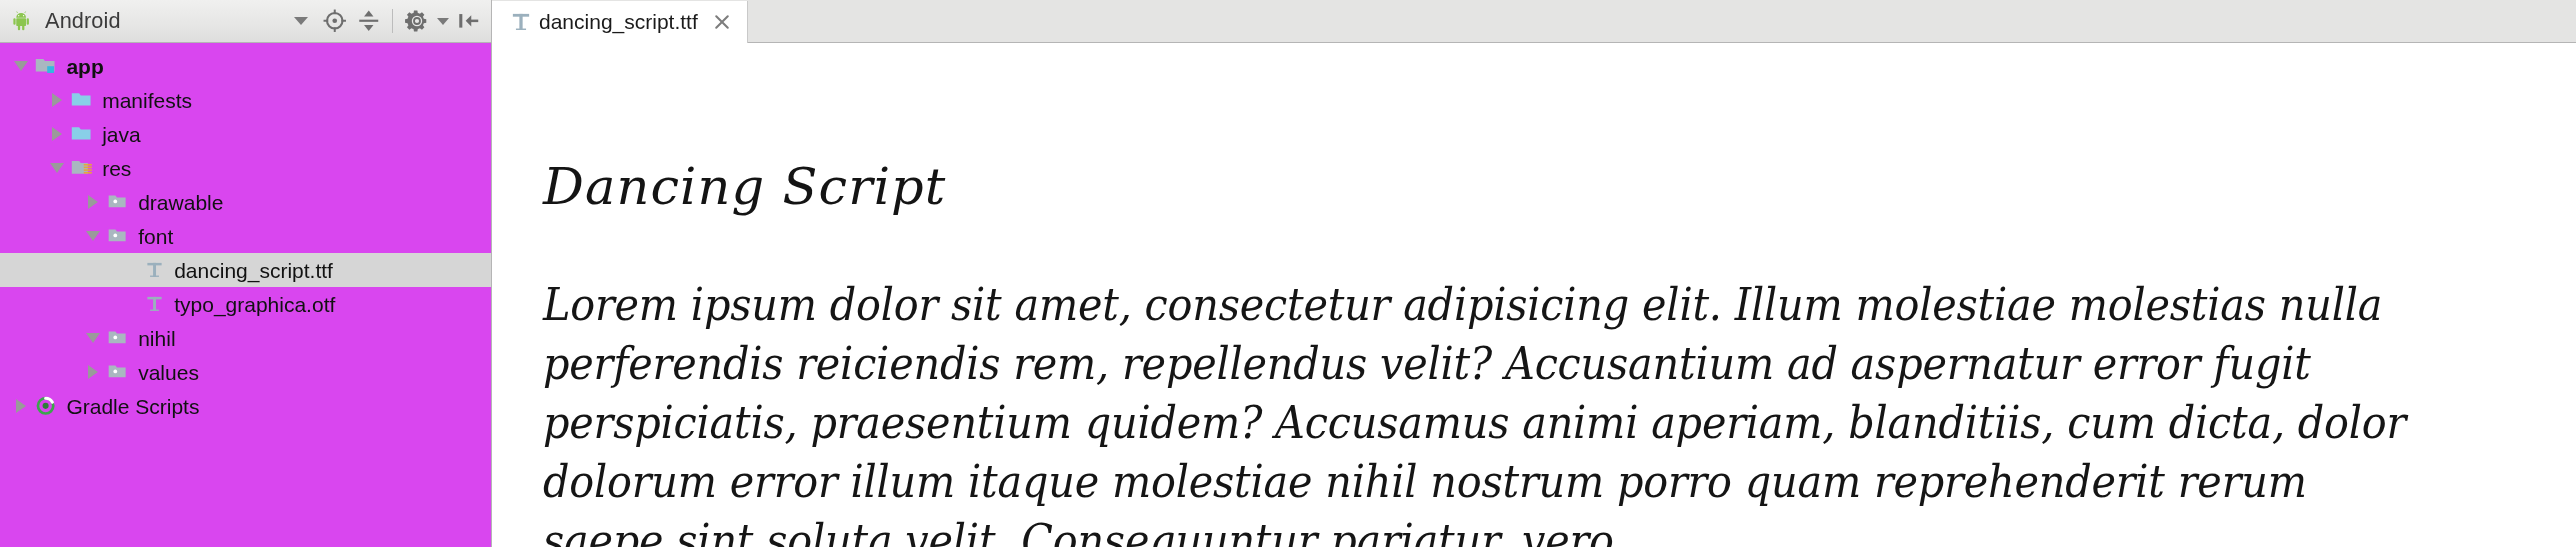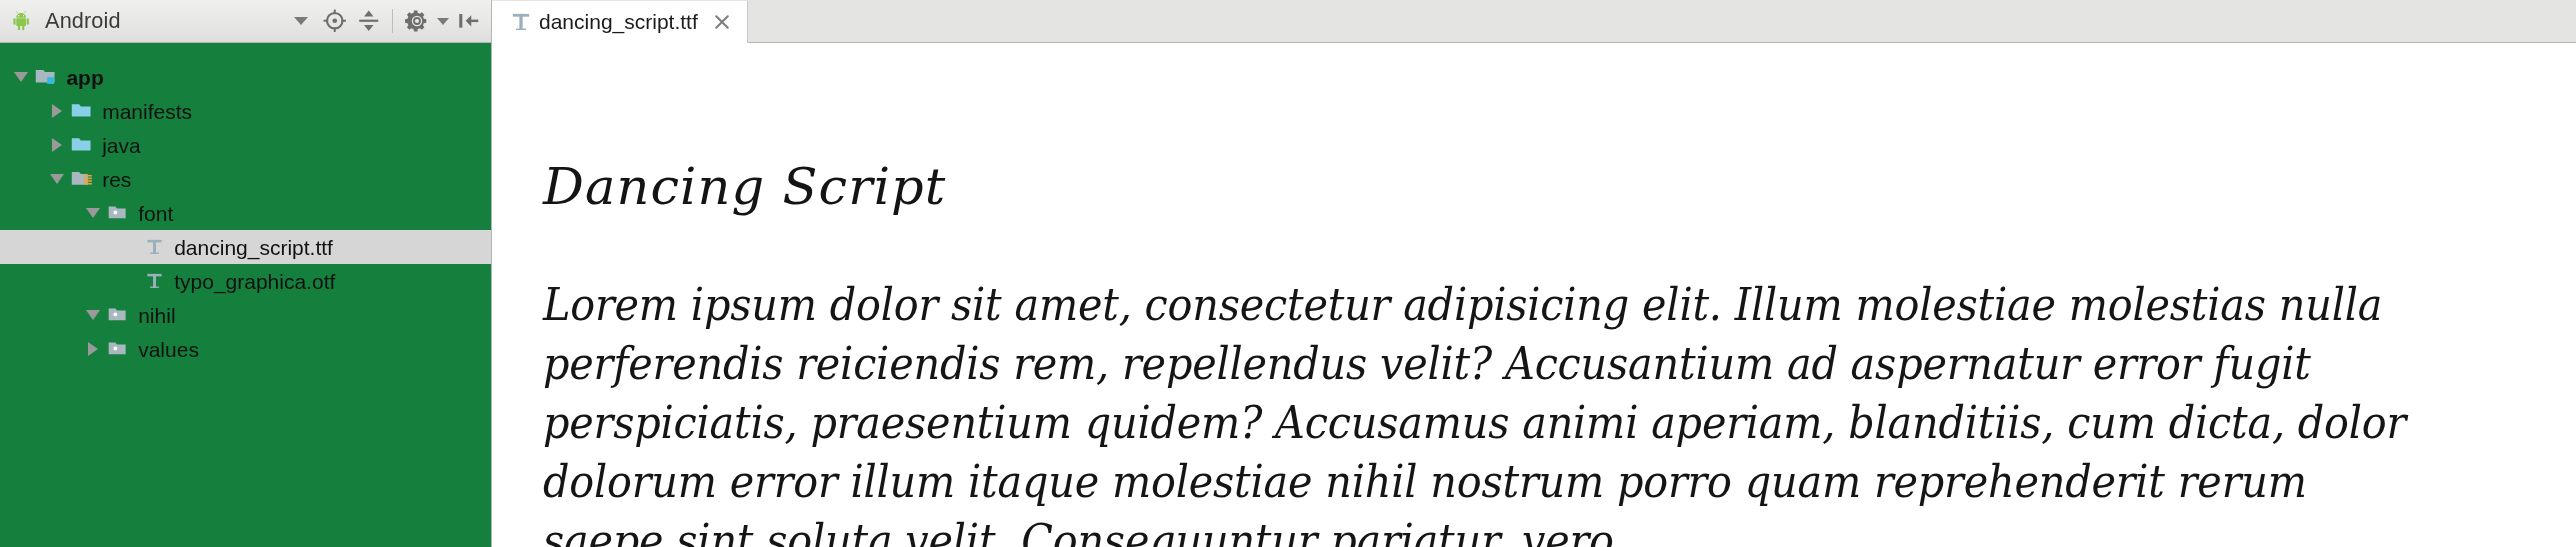--- a/index.html
+++ b/index.html
@@ -142,10 +142,10 @@
   .project-panel {
     width: 492px;
     flex: 0 0 492px;
-    background: #15803d;
+    background: #d946ef;
     border-right: 0.9px solid #b5b5b5;
     box-sizing: border-box;
-    padding-top: 17px;
+    padding-top: 6px;
     position: relative;
     overflow: hidden;
   }

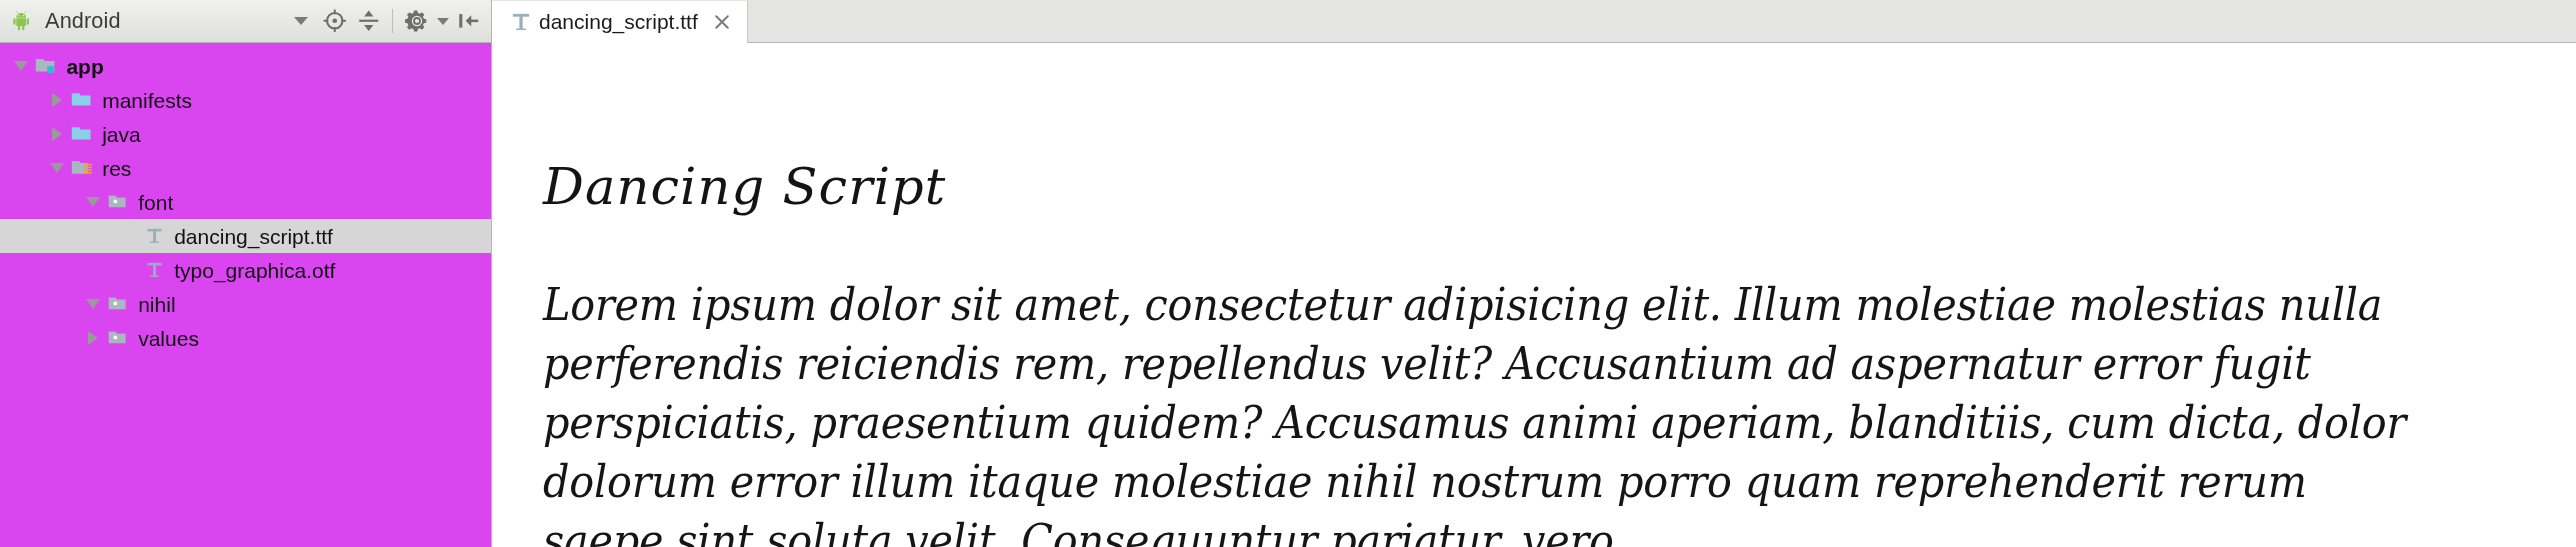--- a/index.html
+++ b/index.html
@@ -376,6 +376,15 @@
           </div>
           <div class="tree-row">
             <span style="display: inline-block; flex: 0 0 auto; width: 79px;"></span>
+            <span class="twisty collapsed"></span>
+            <svg class="node-icon" viewBox="0 0 28 24">
+              <path d="M3 5h7.6l1.7 2.2H22v10.8H3z" fill="#a9b7c0"></path>
+              <circle cx="10.4" cy="11.6" r="2.1" fill="#ffffff"></circle>
+            </svg>
+            <span class="node-label">drawable</span>
+          </div>
+          <div class="tree-row">
+            <span style="display: inline-block; flex: 0 0 auto; width: 79px;"></span>
             <span class="twisty expanded"></span>
             <svg class="node-icon" viewBox="0 0 28 24">
               <path d="M3 5h7.6l1.7 2.2H22v10.8H3z" fill="#a9b7c0"></path>

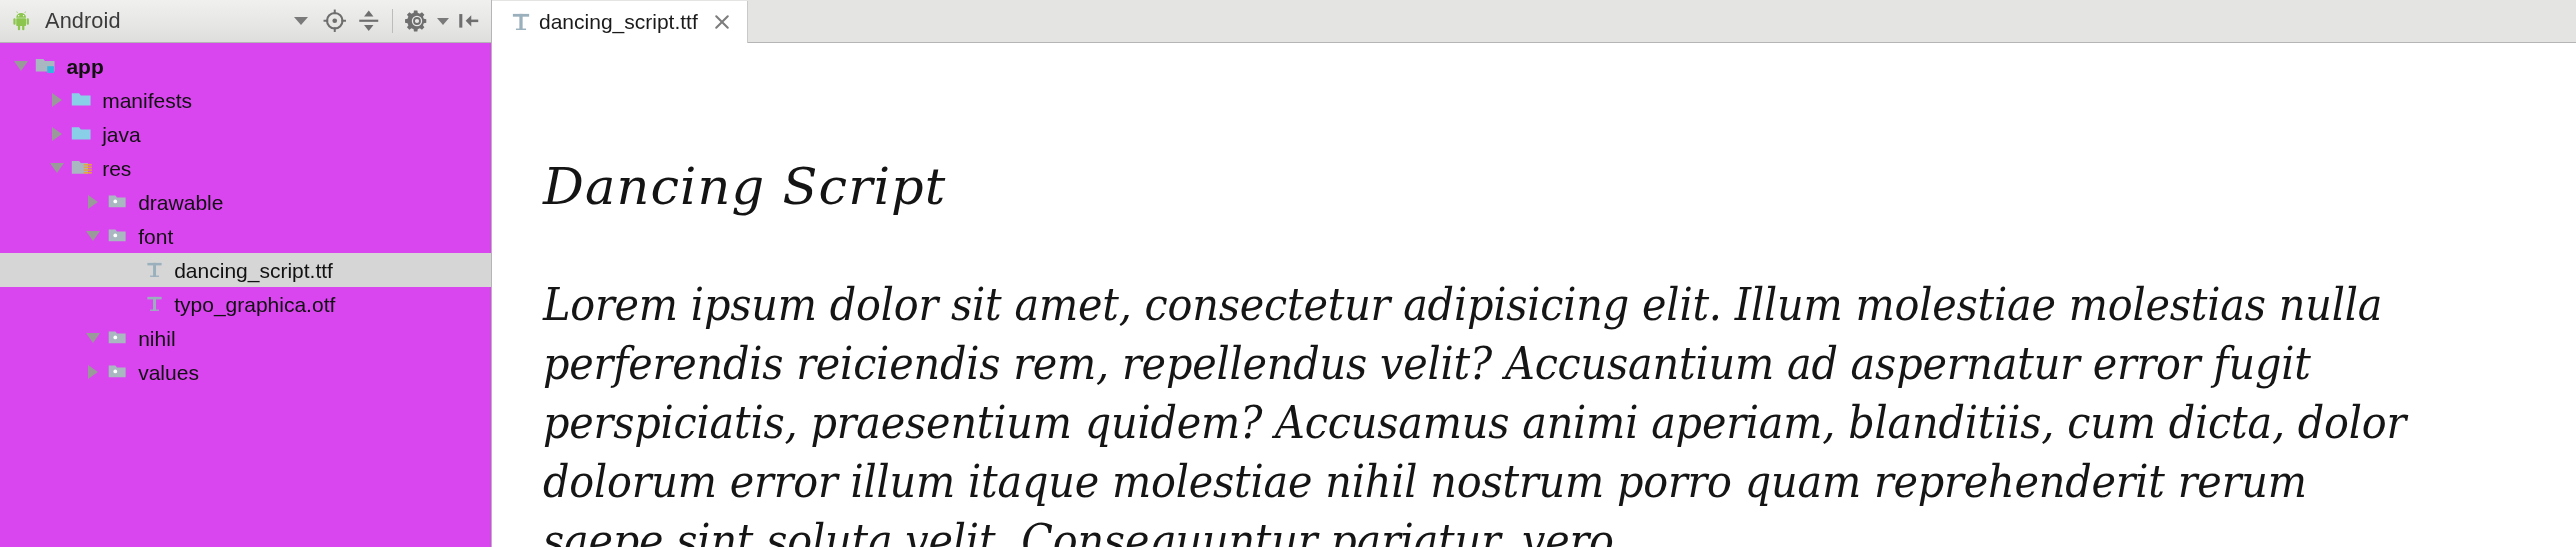--- a/index.html
+++ b/index.html
@@ -434,6 +434,16 @@
             </svg>
             <span class="node-label">values</span>
           </div>
+          <div class="tree-row">
+            <span style="display: inline-block; flex: 0 0 auto; width: 7.2px;"></span>
+            <span class="twisty collapsed"></span>
+            <svg class="node-icon" viewBox="0 0 28 24">
+              <circle cx="13" cy="12" r="8.6" fill="none" stroke="#3ea44e" stroke-width="3"></circle>
+              <circle cx="13" cy="12" r="3.4" fill="#2e7d3a"></circle>
+              <path d="M13 3.4 A8.6 8.6 0 0 1 20.6 8" stroke="#ffffff" stroke-width="3.4" fill="none" stroke-linecap="round"></path>
+            </svg>
+            <span class="node-label">Gradle Scripts</span>
+          </div>
         </div>
     </div>
 

